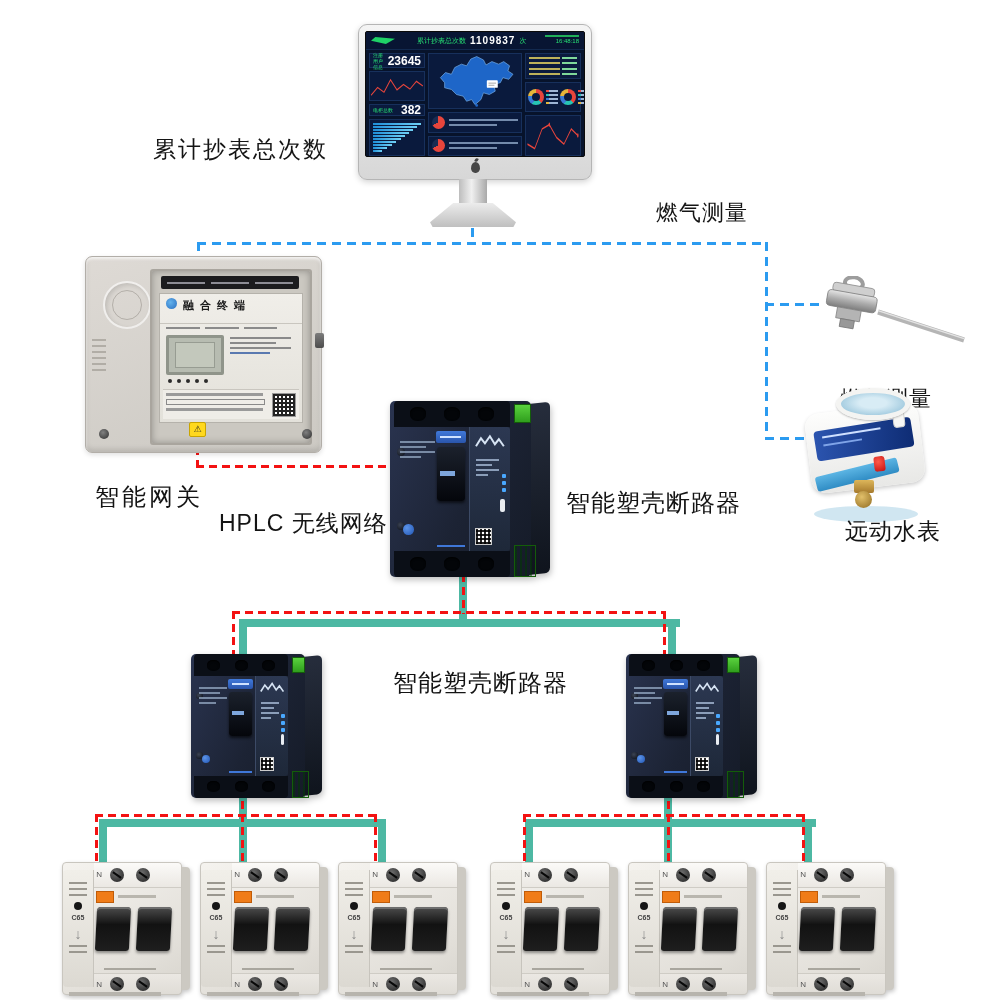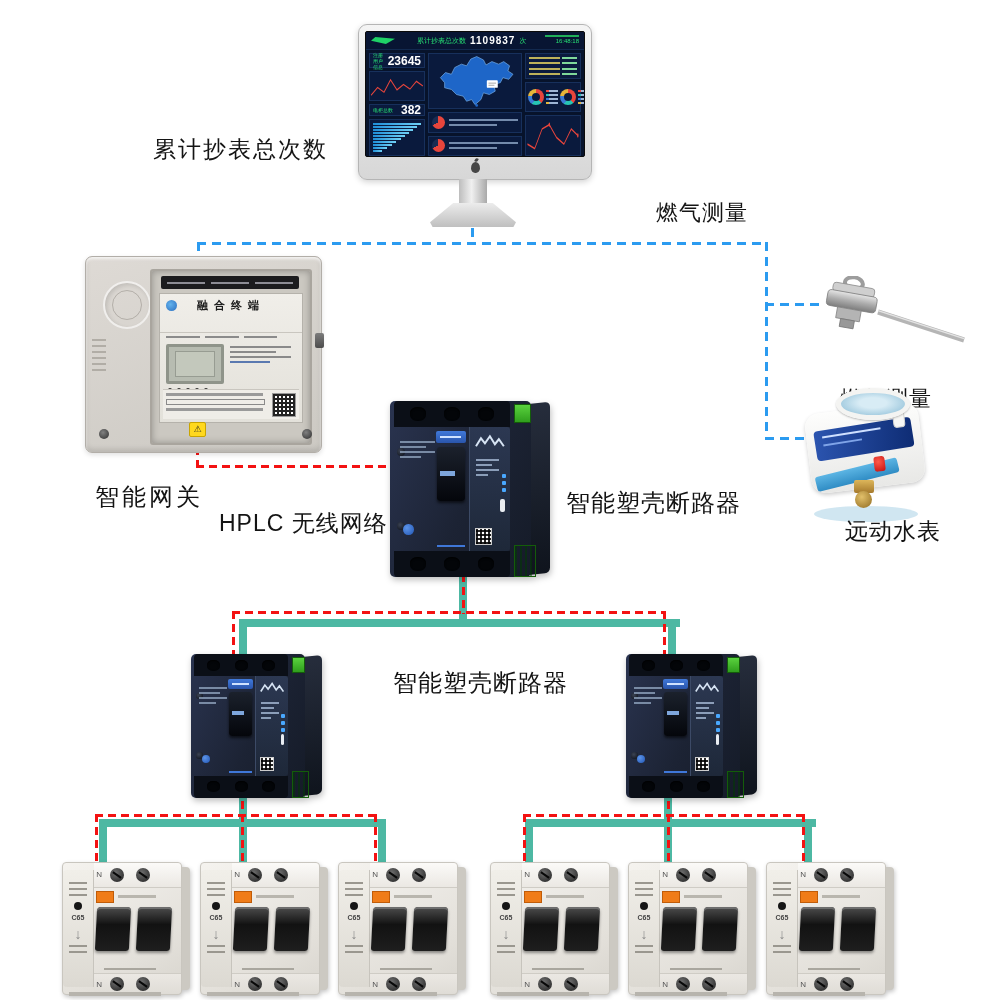--- a/index.html
+++ b/index.html
@@ -97,7 +97,7 @@
   .gw-strip i{height:2px;background:#8d8d95;flex:1;}
   .gw-meter{position:absolute;left:7px;top:22px;width:142px;height:128px;background:linear-gradient(#f0eee9,#e3e1da);
             border:1px solid #b5b2ab;}
-  .gw-head{display:flex;align-items:center;gap:20px;padding:4px 6px 19px;border-bottom:1px solid #c9c6bf;}
+  .gw-head{display:flex;align-items:flex-start;gap:6px;padding:4px 6px 10px;border-bottom:1px solid #c9c6bf;}
   .gw-blue-logo{width:11px;height:11px;border-radius:50%;background:radial-gradient(circle at 40% 40%,#63b2ec,#2a6ec0);flex:none;}
   .gw-title{font-size:11px;font-weight:bold;letter-spacing:6px;color:#1c1c1c;white-space:nowrap;}
   .gw-sub{display:flex;gap:5px;padding:3px 6px;}

